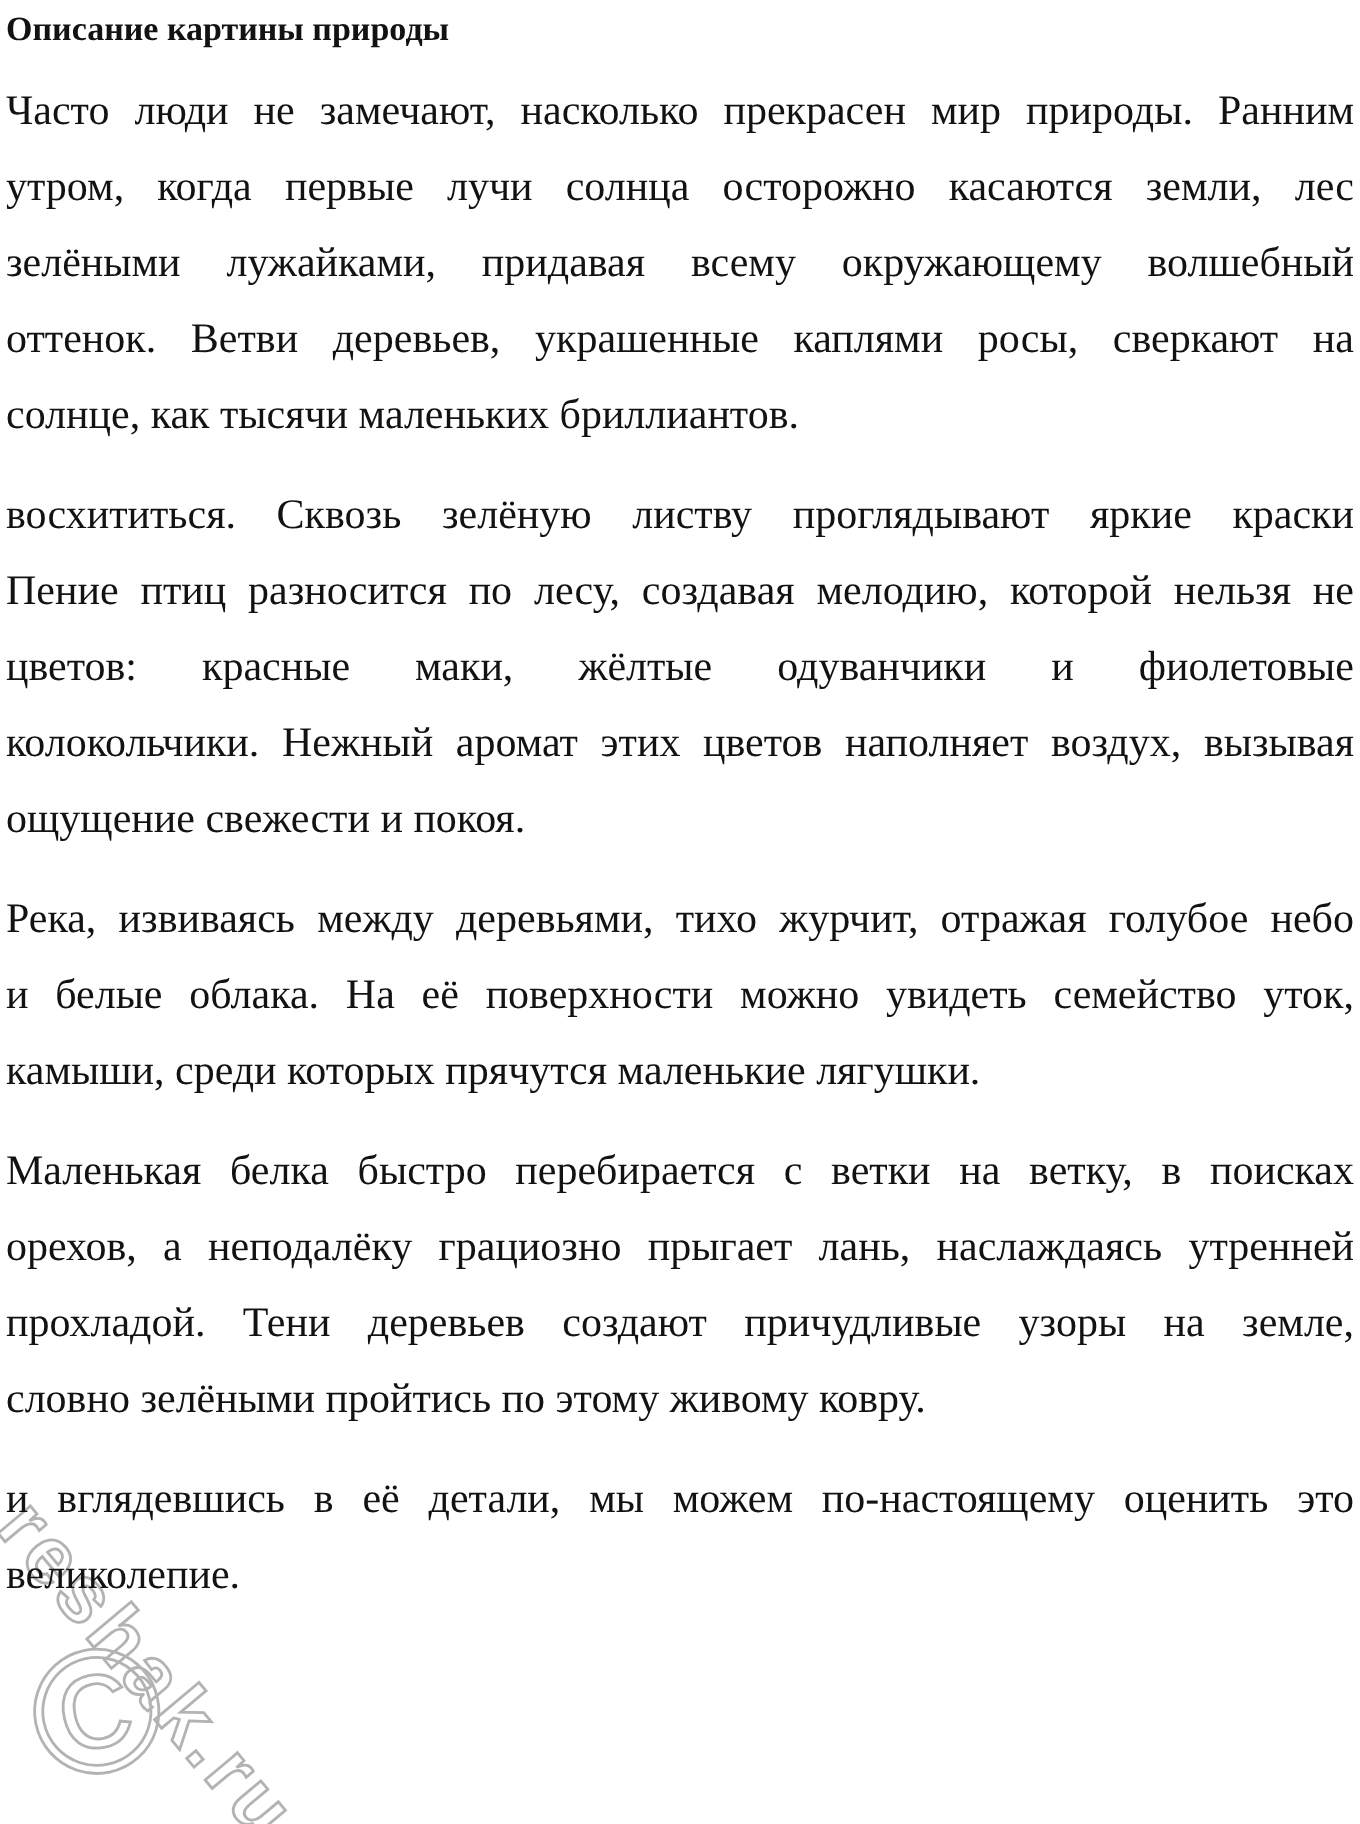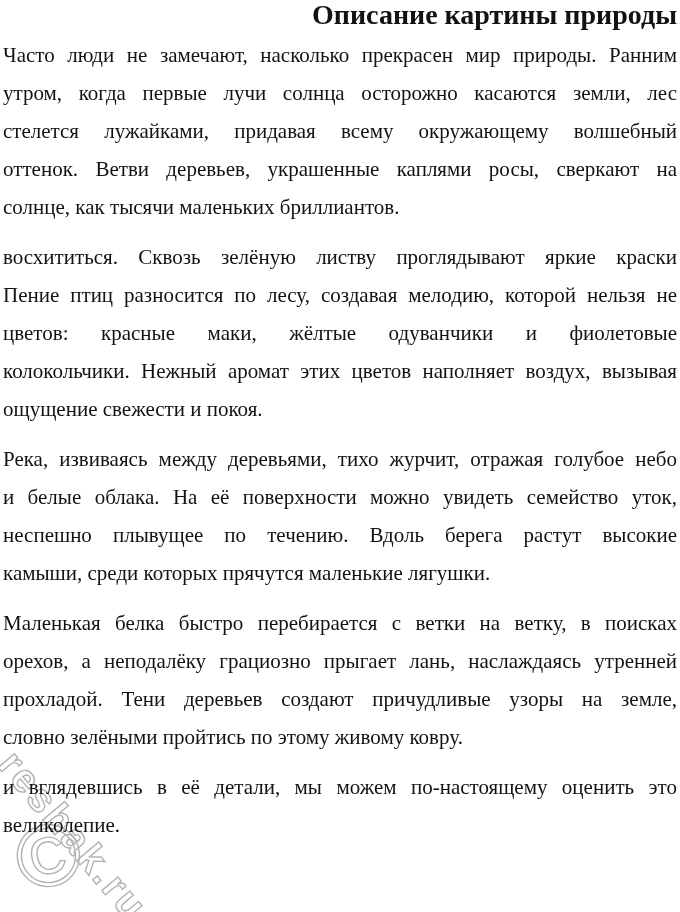--- a/index.html
+++ b/index.html
@@ -23,10 +23,10 @@
     z-index: 2;
   }
   .doc-title {
-    font-size: 28px;
+    font-size: 17px;
     line-height: 26px;
     font-weight: bold;
-    text-align: right;
+    text-align: left;
     margin: 0 0 8px 0;
   }
   .para {

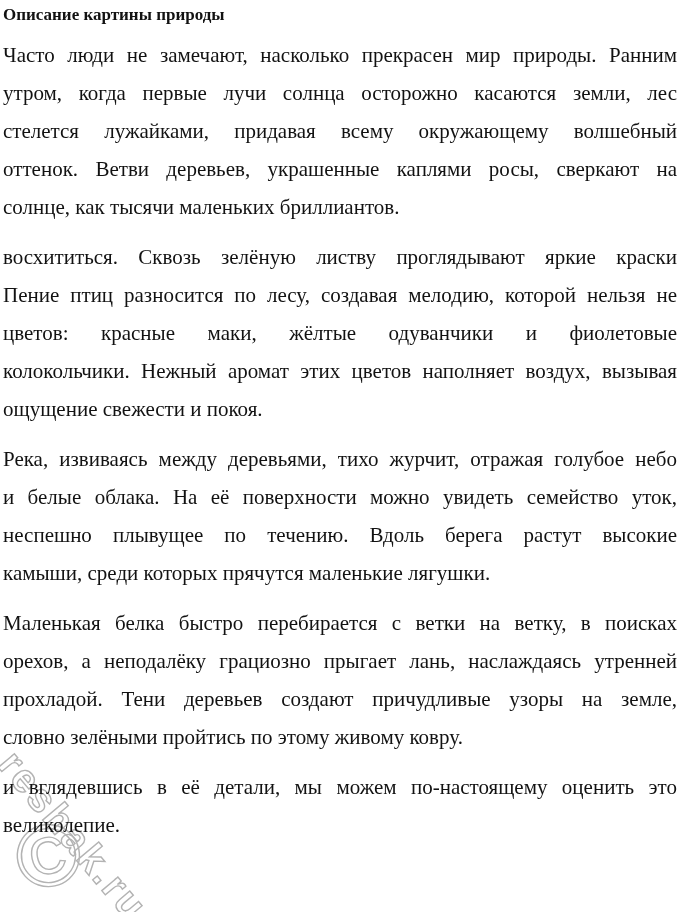--- a/index.html
+++ b/index.html
@@ -88,7 +88,7 @@
         <div class="para">
           <div class="line">Часто люди не замечают, насколько прекрасен мир природы. Ранним</div>
           <div class="line">утром, когда первые лучи солнца осторожно касаются земли, лес</div>
-          <div class="line">стелется лужайками, придавая всему окружающему волшебный</div>
+          <div class="line">зелёными лужайками, придавая всему окружающему волшебный</div>
           <div class="line">оттенок. Ветви деревьев, украшенные каплями росы, сверкают на</div>
           <div class="line last">солнце, как тысячи маленьких бриллиантов.</div>
         </div>

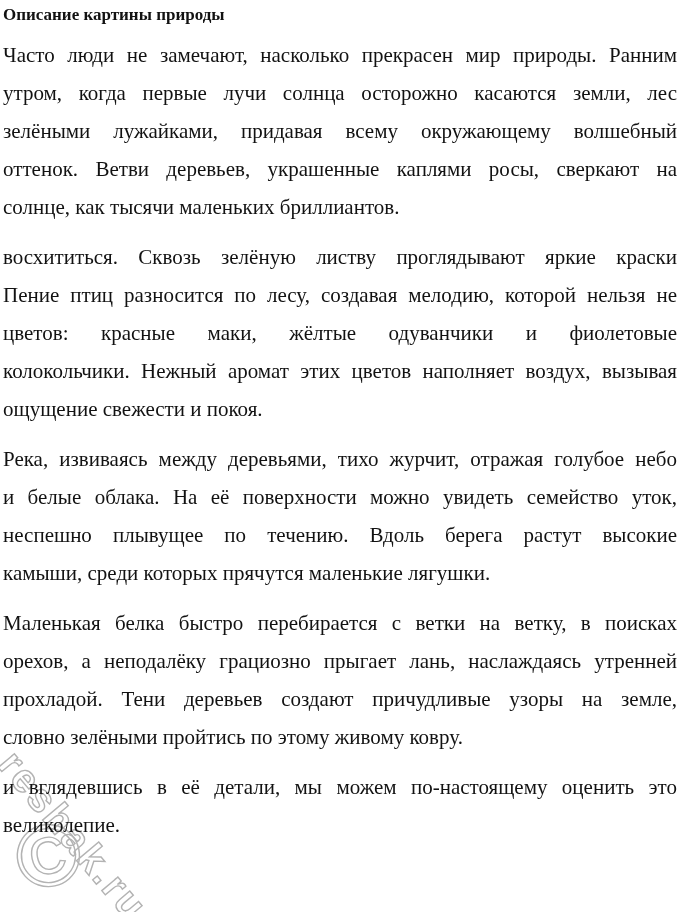--- a/index.html
+++ b/index.html
@@ -102,7 +102,6 @@
         <div class="para">
           <div class="line">Река, извиваясь между деревьями, тихо журчит, отражая голубое небо</div>
           <div class="line">и белые облака. На её поверхности можно увидеть семейство уток,</div>
-          <div class="line">неспешно плывущее по течению. Вдоль берега растут высокие</div>
           <div class="line last">камыши, среди которых прячутся маленькие лягушки.</div>
         </div>
         <div class="para">

